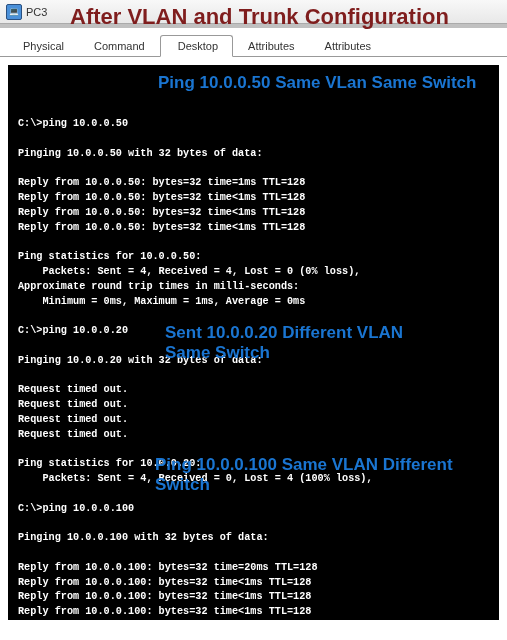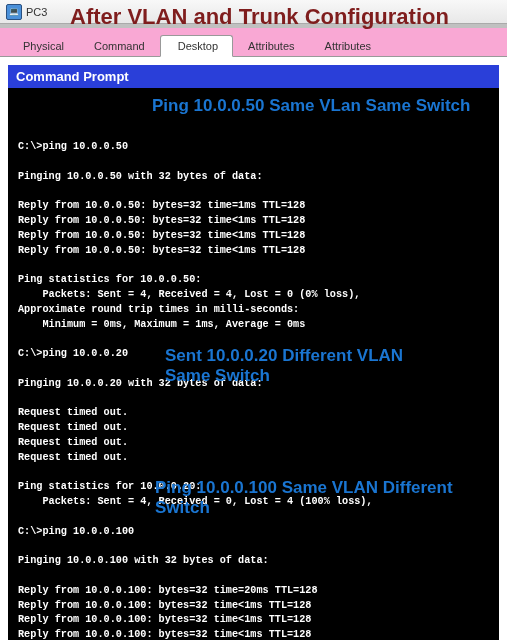--- a/index.html
+++ b/index.html
@@ -46,7 +46,7 @@
   }
   .tabs {
     display: flex;
-    background: #f9a8d4;
+    background: #ffffff;
     border-bottom: 1px solid #999;
     padding: 6px 8px 0 8px;
     gap: 0;

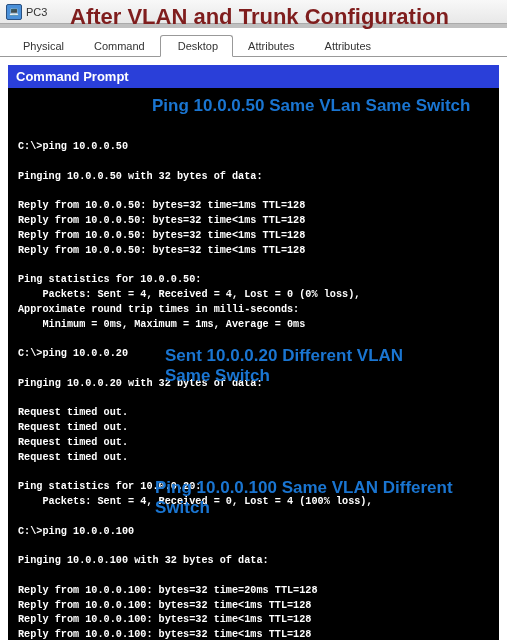--- a/index.html
+++ b/index.html
@@ -132,7 +132,6 @@
 </div>
 
 <div class="workspace">
-  <div class="cmd-header">Command Prompt</div>
   <div class="terminal">
     <div class="terminal-content"><span>
 C:\&gt;ping 10.0.0.50

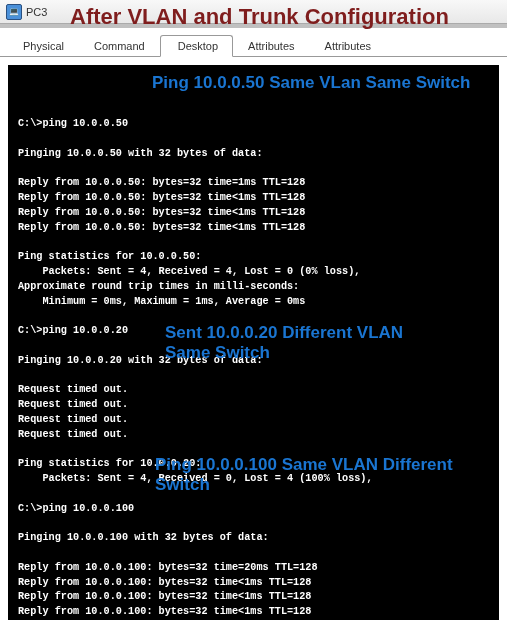--- a/index.html
+++ b/index.html
@@ -176,7 +176,7 @@
 
 C:\&gt;</span></div>
 
-    <div class="annot" style="top:6px; left:142px; width:340px;">Ping 10.0.0.50 Same VLan Same Switch</div>
+    <div class="annot" style="top:6px; left:148px; width:340px;">Ping 10.0.0.50 Same VLan Same Switch</div>
     <div class="annot" style="top:256px; left:155px; width:280px;">Sent 10.0.0.20 Different VLAN Same Switch</div>
     <div class="annot" style="top:388px; left:145px; width:300px;">Ping 10.0.0.100 Same VLAN Different Switch</div>
   </div>

